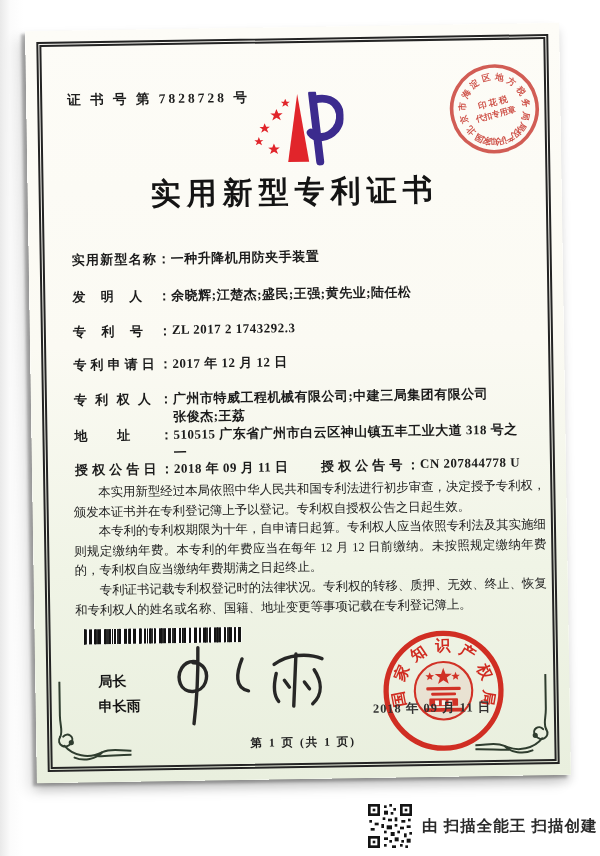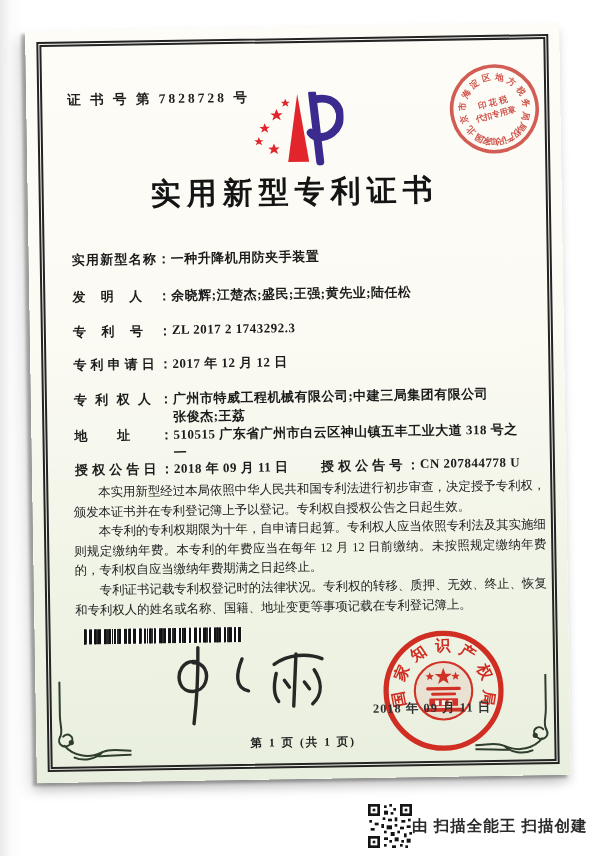--- a/index.html
+++ b/index.html
@@ -128,6 +128,10 @@
 
         <div class="barcode"></div>
 
+        <div class="signer">
+          <div>局长</div>
+          <div>申长雨</div>
+        </div>
 
         <svg class="signature" viewBox="0 0 195 90">
           <g stroke="#161616" stroke-width="3.4" fill="none" stroke-linecap="round" stroke-linejoin="round" opacity="0.92">

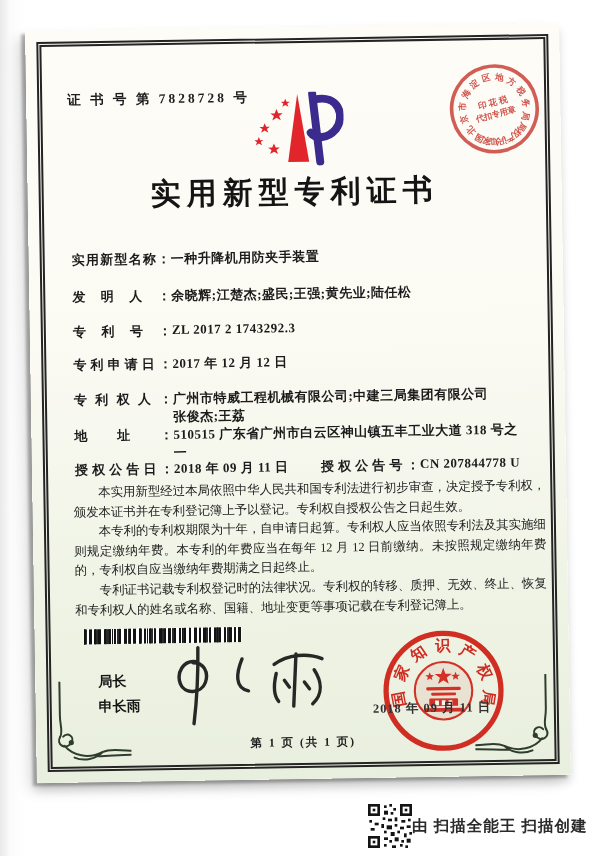--- a/index.html
+++ b/index.html
@@ -51,7 +51,7 @@
   .stamp-seal{position:absolute;left:397px;top:14px;width:100px;height:100px;
               transform:rotate(-14deg);opacity:0.88;}
   
-  .scan-footer{position:absolute;left:368px;top:804px;display:flex;align-items:center;}
+  .scan-footer{position:absolute;left:368px;top:804px;display:flex;align-items:center;gap:10px;}
   .qr{width:44px;height:44px;}
   .scan-caption{font-family:"Liberation Sans","DejaVu Sans",sans-serif;font-size:15.5px;
                 font-weight:700;color:#2a2a2a;letter-spacing:1px;white-space:nowrap;}

